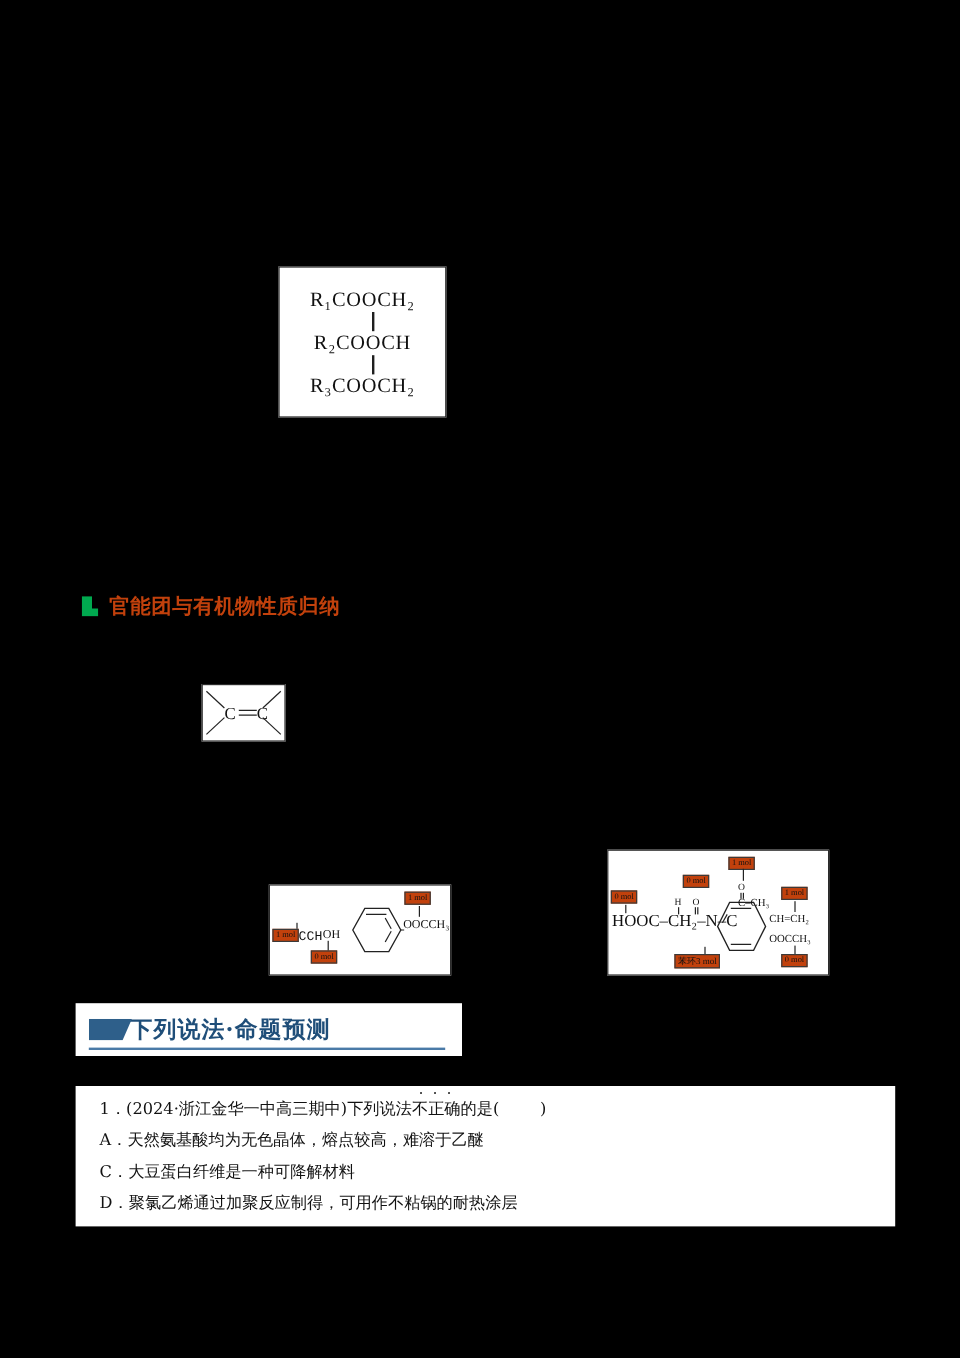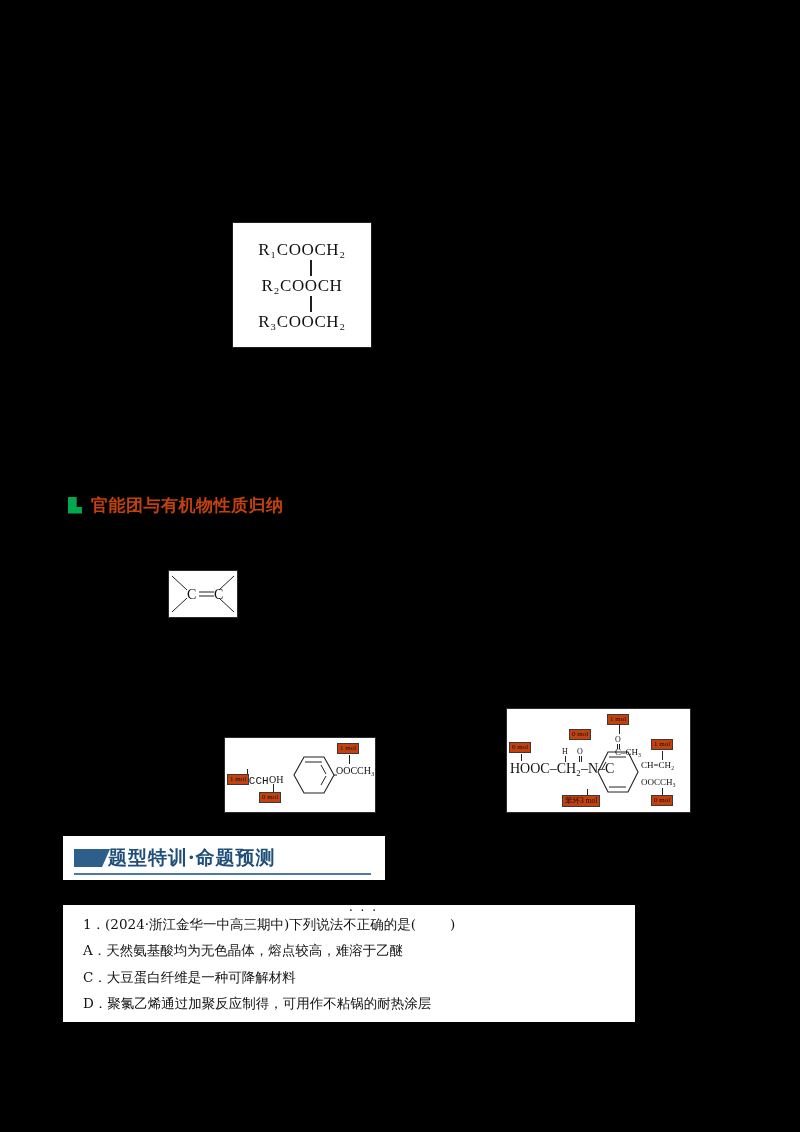--- a/index.html
+++ b/index.html
@@ -289,7 +289,7 @@
 
   <div id="blue-heading">
     <span class="blue-para"></span>
-    <span class="blue-title">题型特训·命题预测</span>
+    <span class="blue-title">下列说法·命题预测</span>
   </div>
   <div class="blue-rule"></div>
 

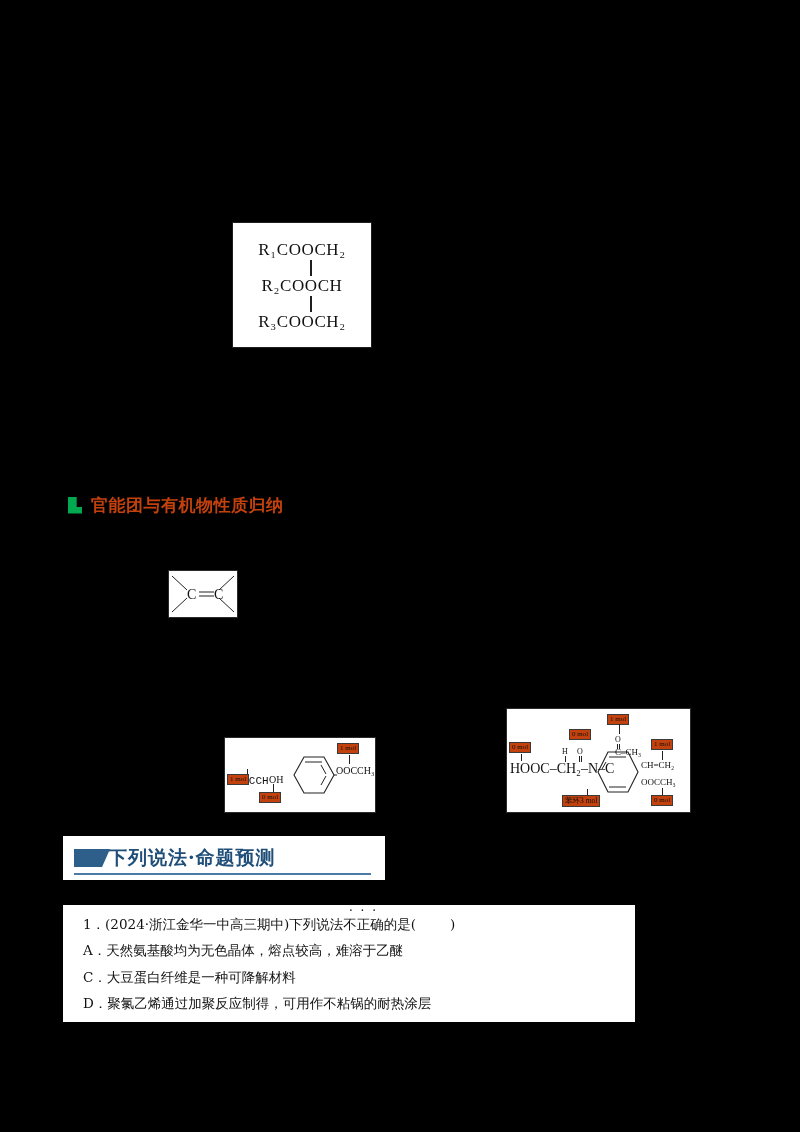--- a/index.html
+++ b/index.html
@@ -159,7 +159,7 @@
   #question-block {
     position: absolute;
     left: 63px; top: 905px;
-    width: 572px;
+    width: 683px;
     background: #ffffff;
     padding: 6px 0 6px 0;
     box-sizing: border-box;

